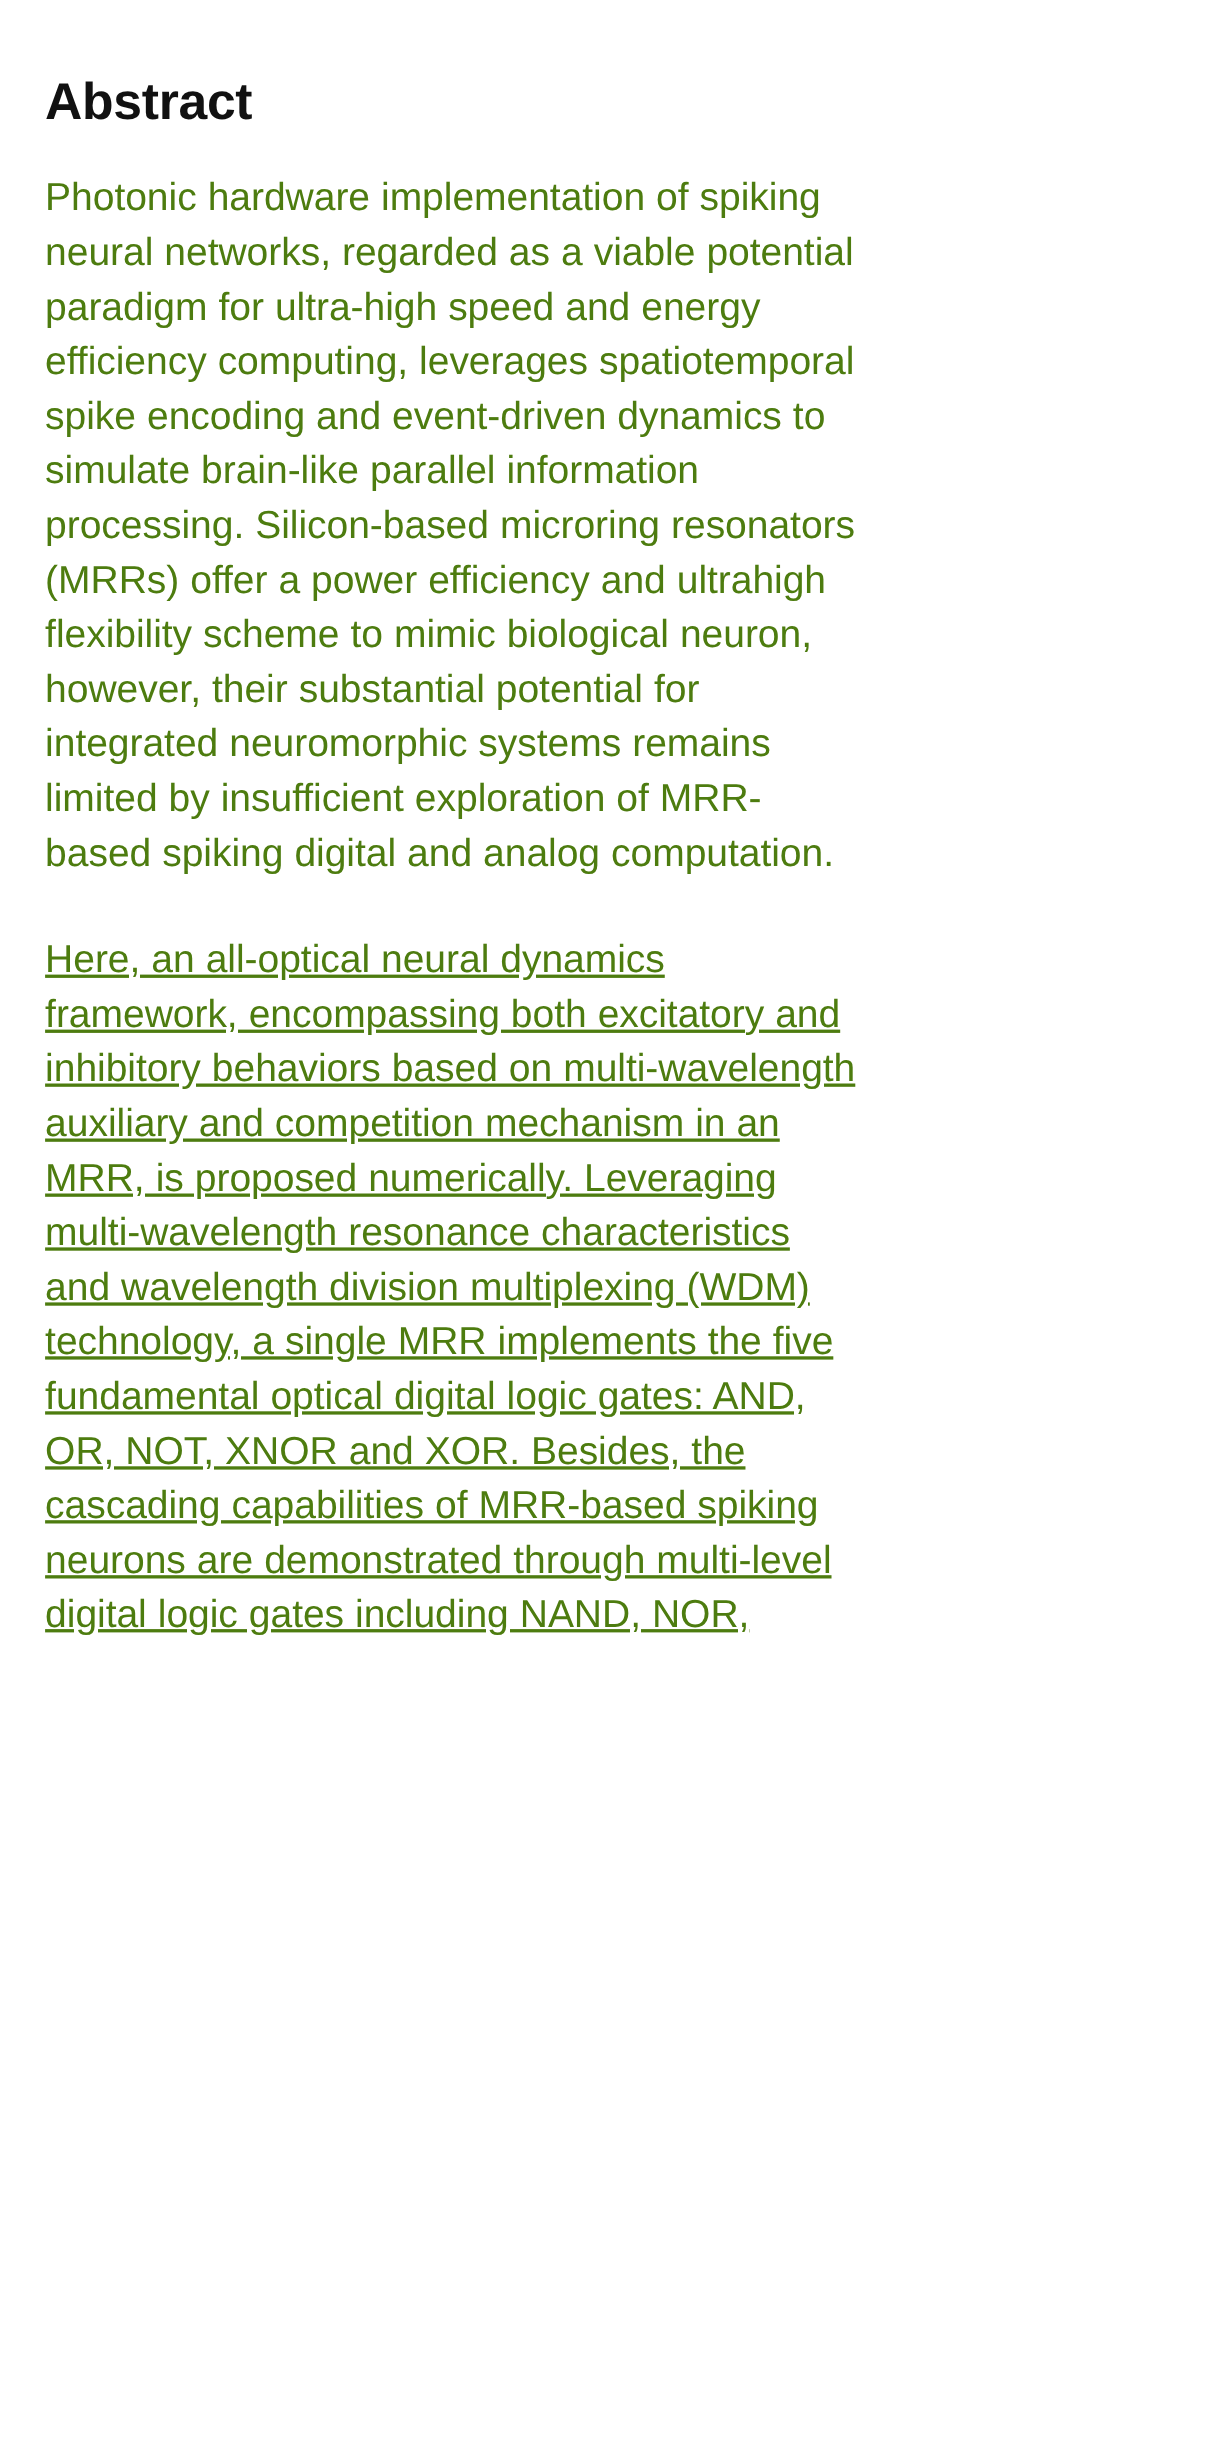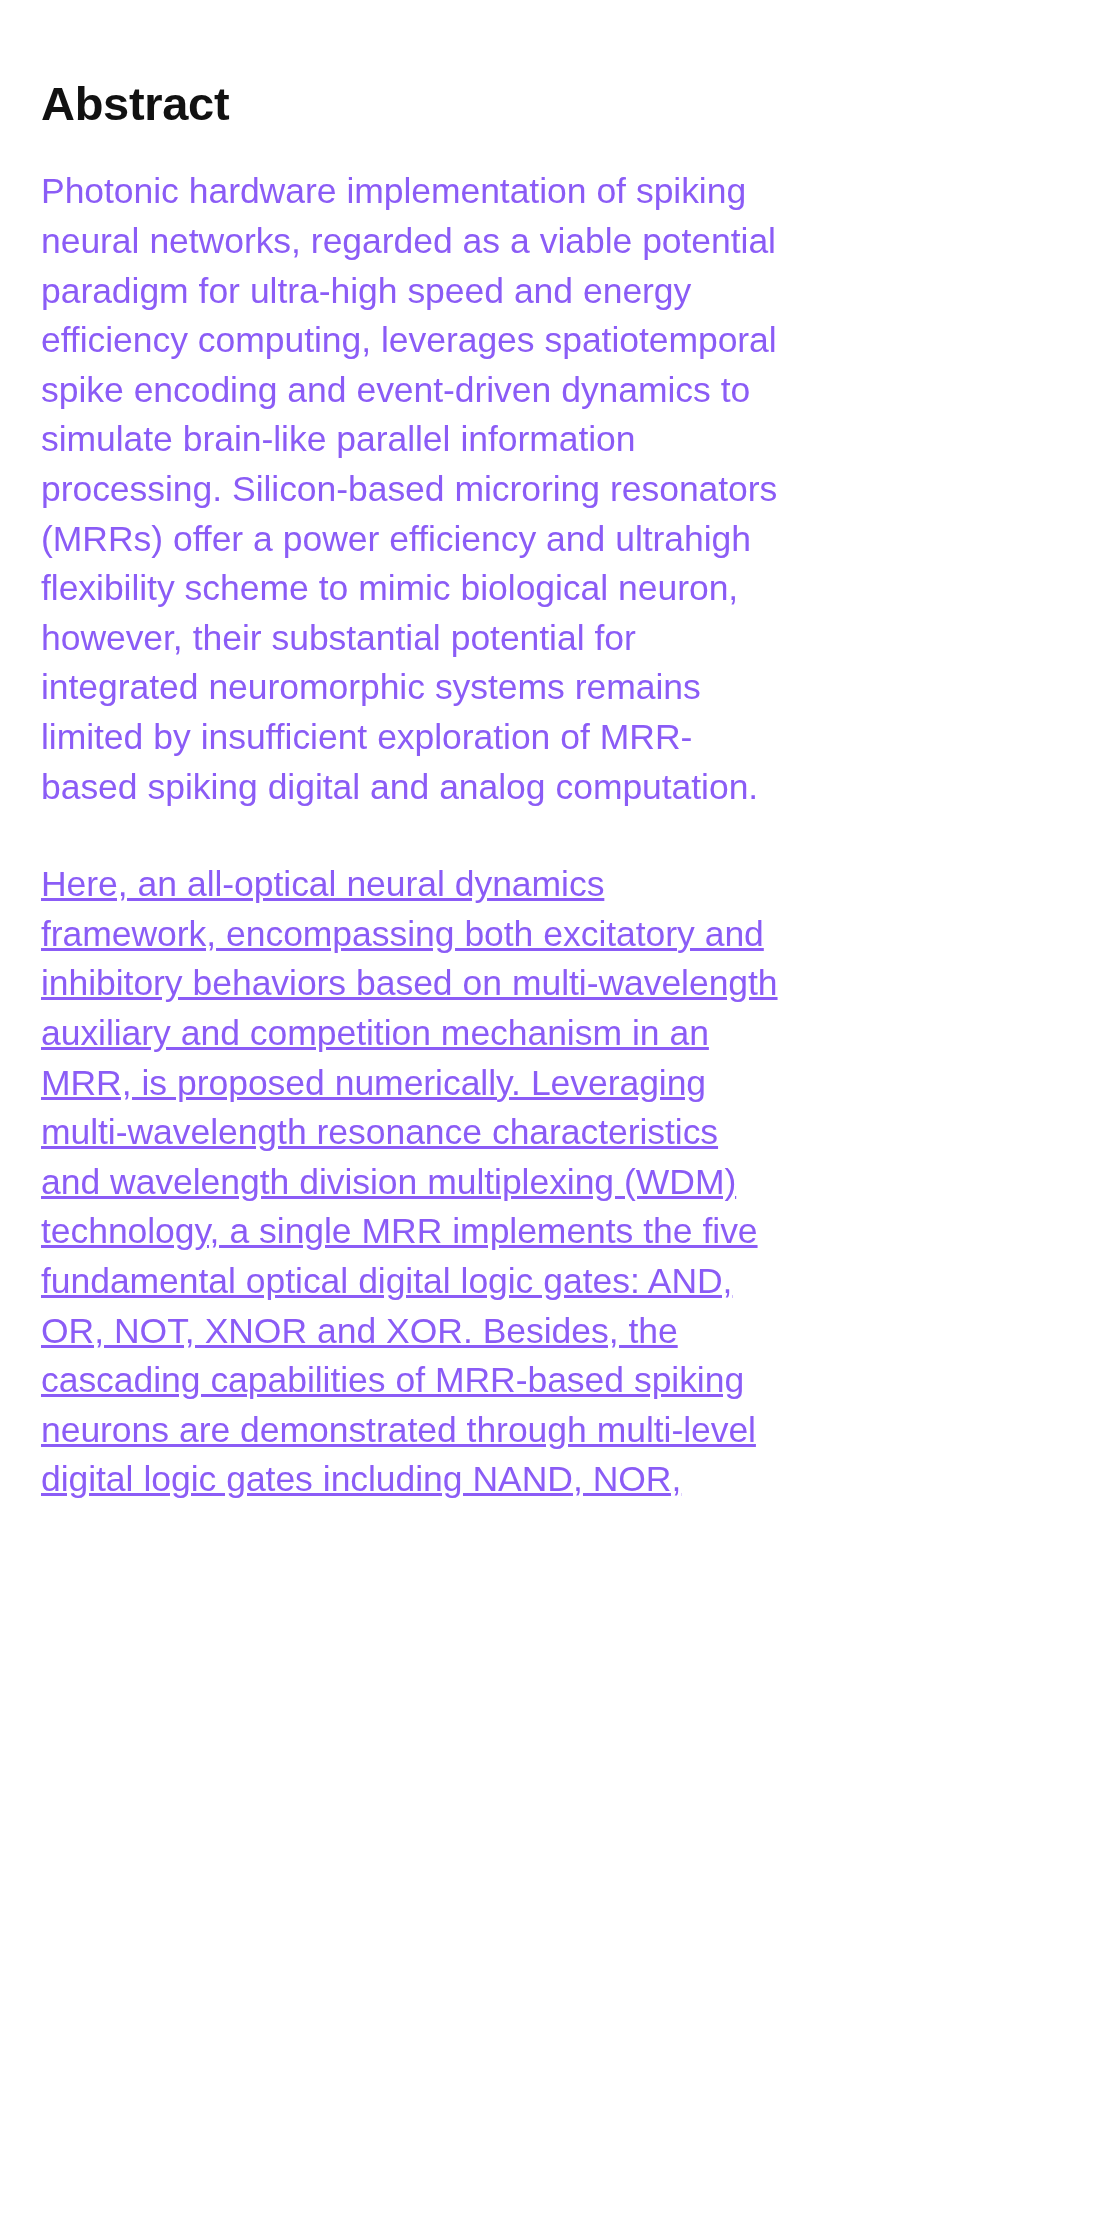--- a/index.html
+++ b/index.html
@@ -25,7 +25,7 @@
   .content {
     position: absolute;
     left: 41px;
-    top: 12px;
+    top: 0;
     width: 737px;
   }
   .abstract-heading {

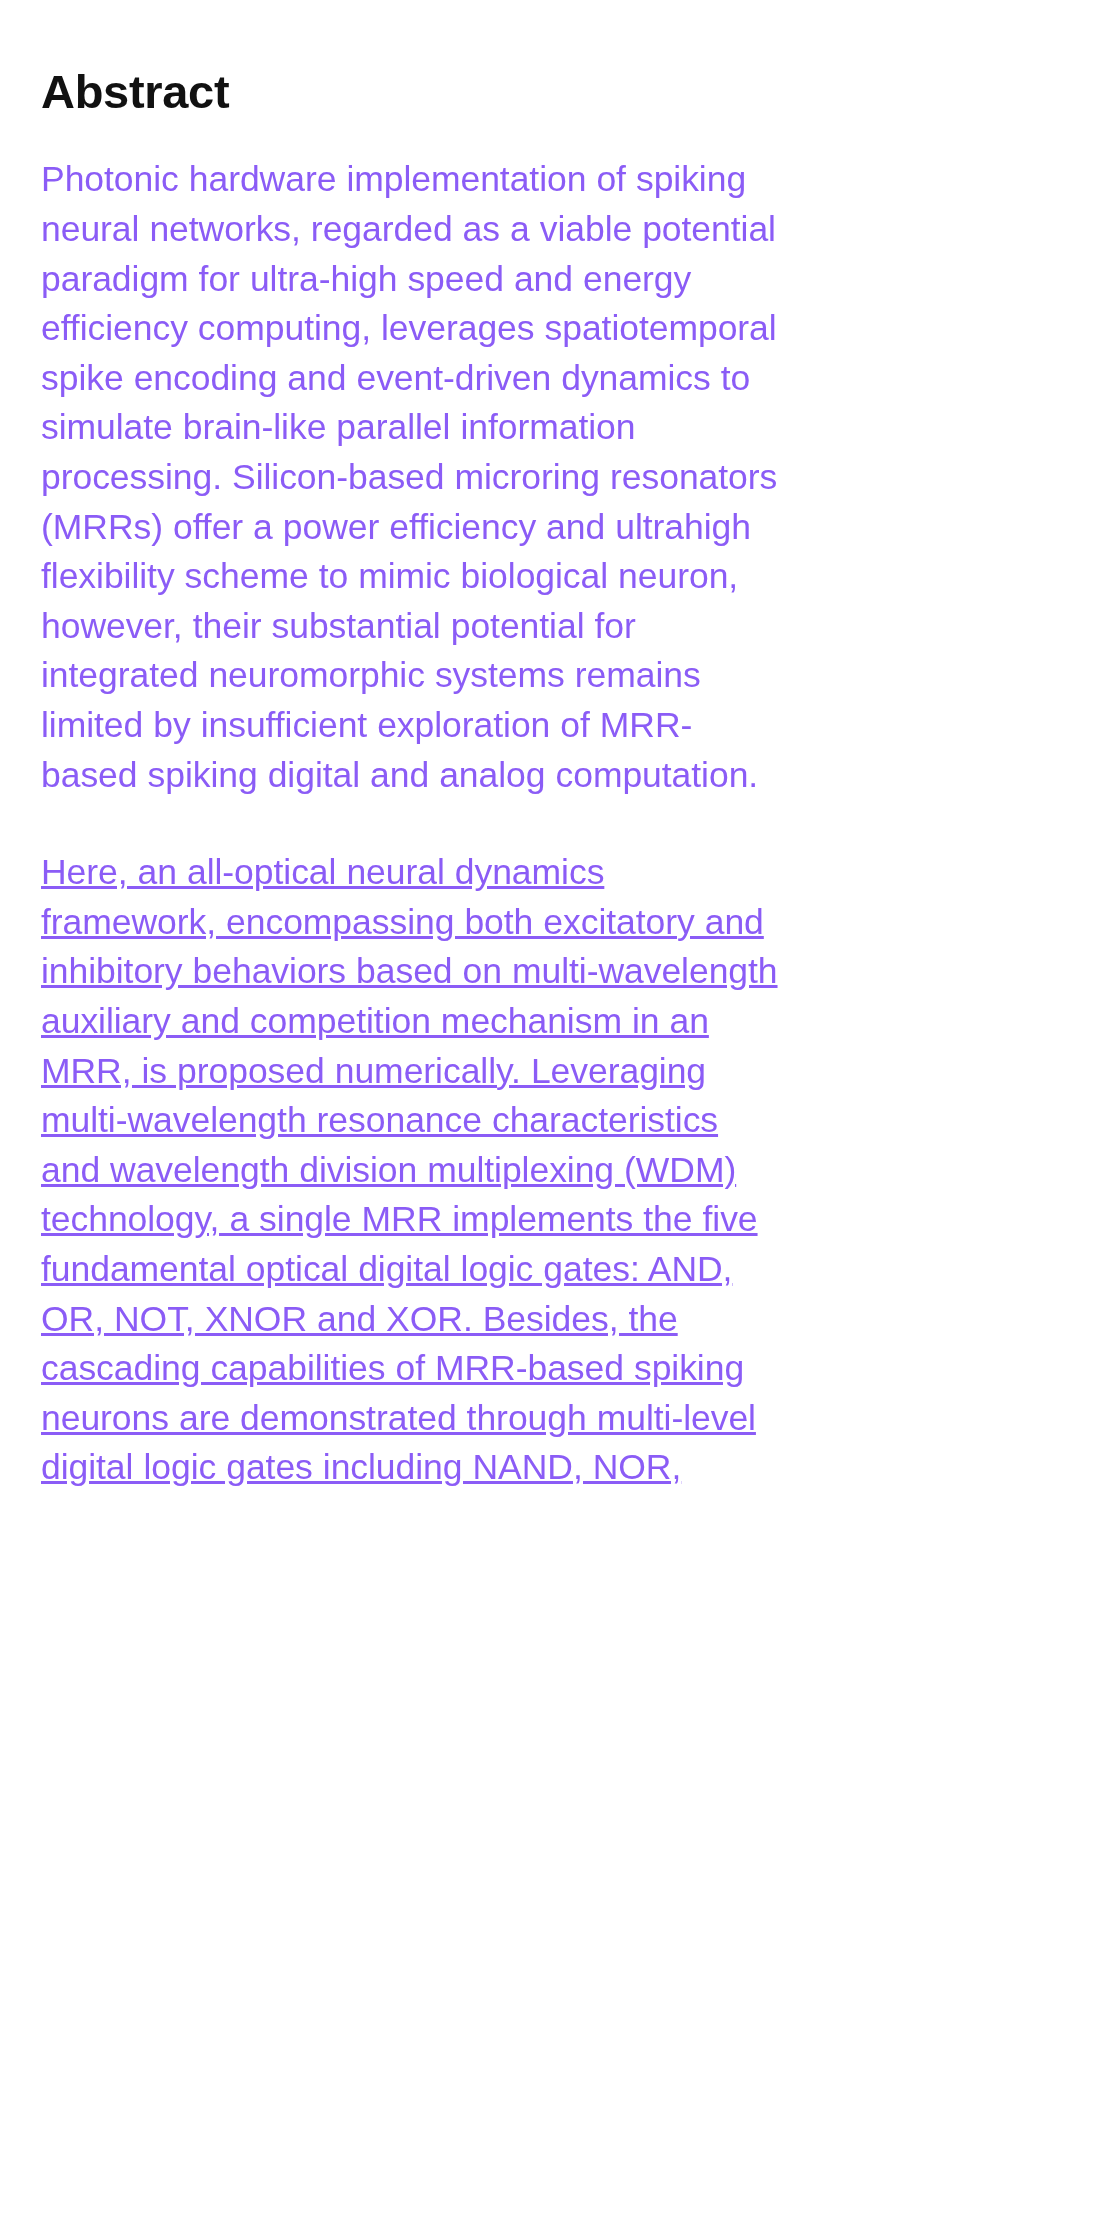--- a/index.html
+++ b/index.html
@@ -45,7 +45,7 @@
     font-size: 35.5px;
     font-weight: 400;
     line-height: 49.6px;
-    color: #8b5cf6;
+    color: #4d7c0f;
     margin: 0;
     text-align: left;
     letter-spacing: -0.05px;

